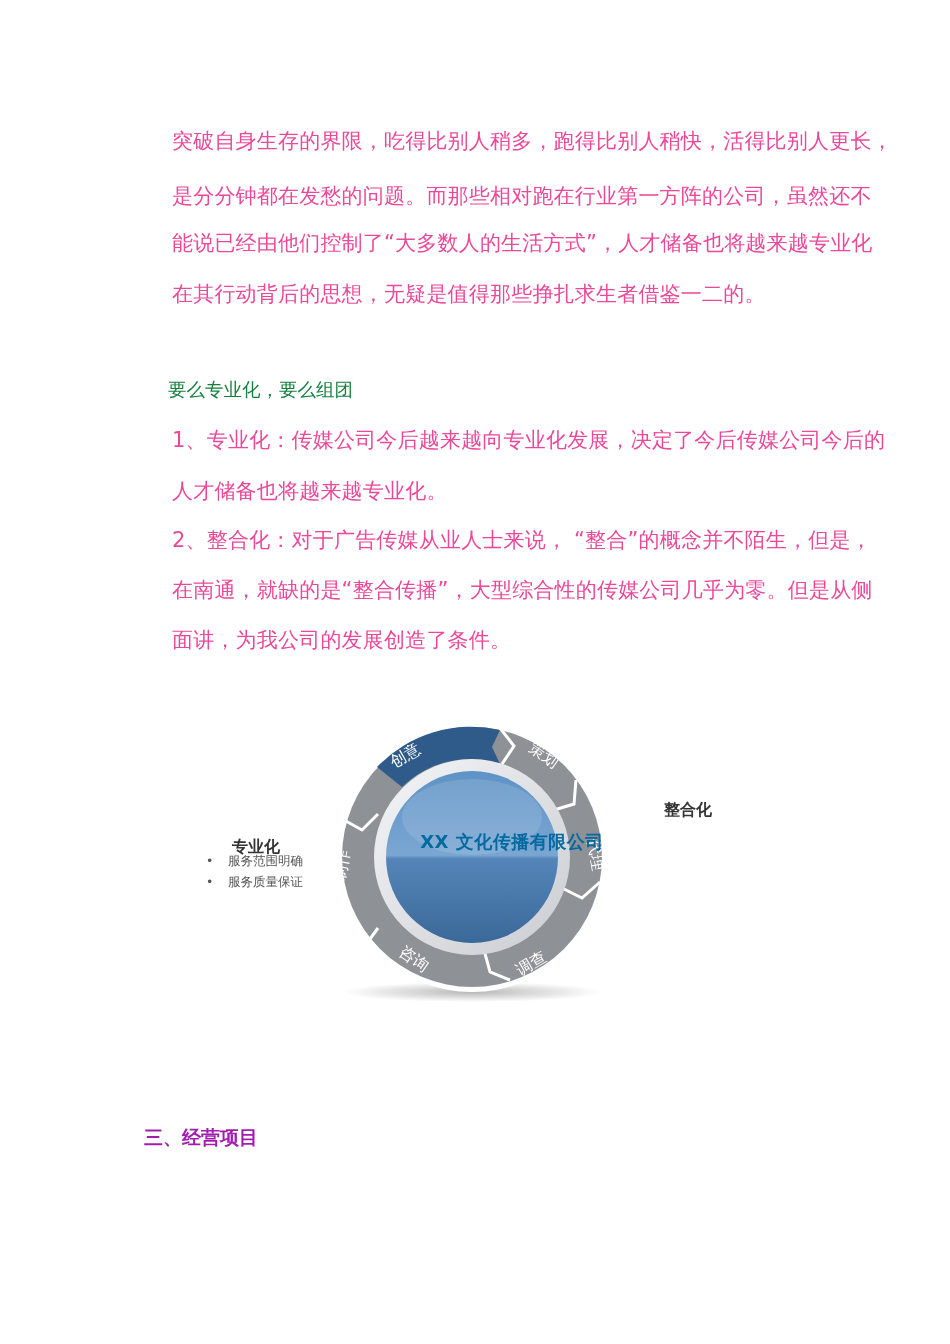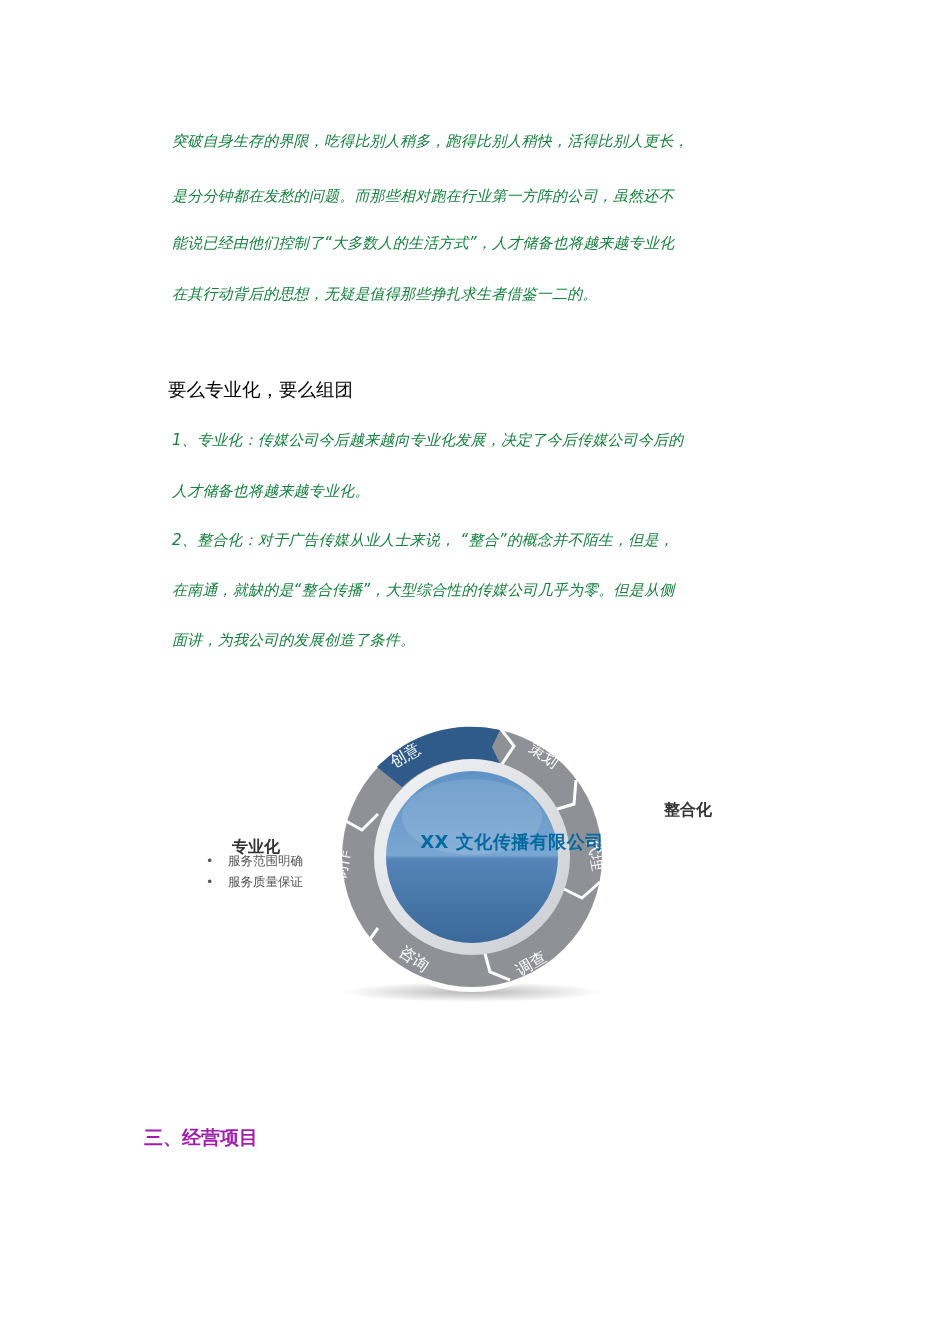--- a/index.html
+++ b/index.html
@@ -5,8 +5,8 @@
     html, body { margin: 0; padding: 0; background: #ffffff; }
     body { width: 950px; height: 1344px; position: relative; overflow: hidden;
            font-family: "DejaVu Sans", "Liberation Sans", sans-serif; color: #111; }
-    .para-line { position: absolute; left: 172px; font-size: 15px; line-height: 24px;
-                 white-space: nowrap; letter-spacing: 0.2px; color: #15803d; font-style: italic; }
+    .para-line { position: absolute; left: 172px; font-size: 21px; line-height: 24px;
+                 white-space: nowrap; letter-spacing: 0.2px; color: #ec4899; }
     .subhead { position: absolute; left: 168px; font-size: 18.5px; line-height: 24px; color: #000000; }
     .section-heading { position: absolute; left: 144px; top: 1124px; font-size: 19px;
                        font-weight: bold; line-height: 26px; color: #a21caf; }

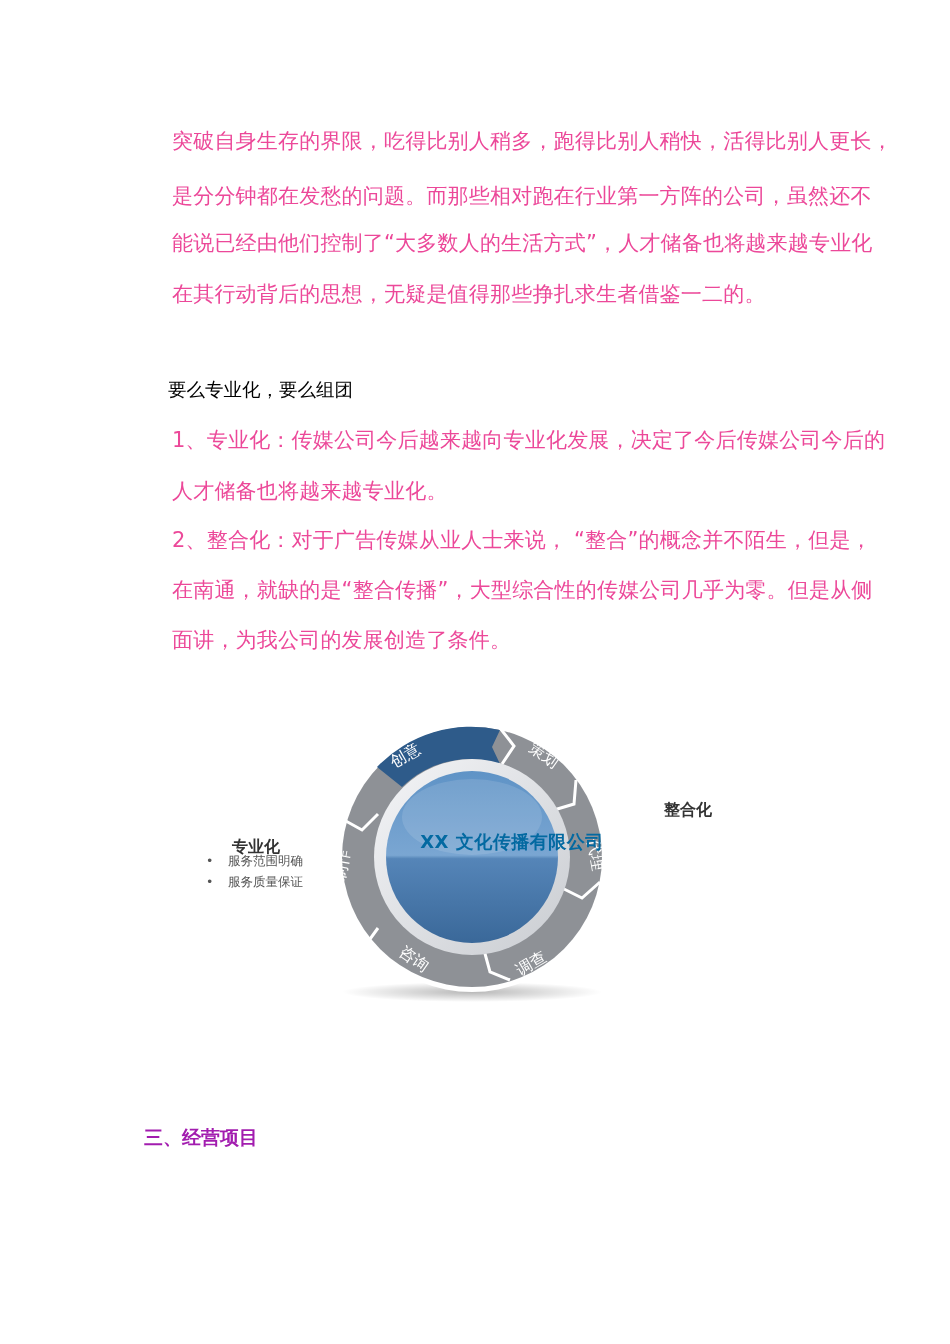--- a/index.html
+++ b/index.html
@@ -7,7 +7,7 @@
            font-family: "DejaVu Sans", "Liberation Sans", sans-serif; color: #111; }
     .para-line { position: absolute; left: 172px; font-size: 21px; line-height: 24px;
                  white-space: nowrap; letter-spacing: 0.2px; color: #ec4899; }
-    .subhead { position: absolute; left: 168px; font-size: 18.5px; line-height: 24px; color: #000000; }
+    .subhead { position: absolute; left: 168px; font-size: 18.5px; line-height: 24px; color: #15803d; }
     .section-heading { position: absolute; left: 144px; top: 1124px; font-size: 19px;
                        font-weight: bold; line-height: 26px; color: #a21caf; }
     .diagram { position: absolute; left: 180px; top: 722px; width: 640px; height: 290px; }

